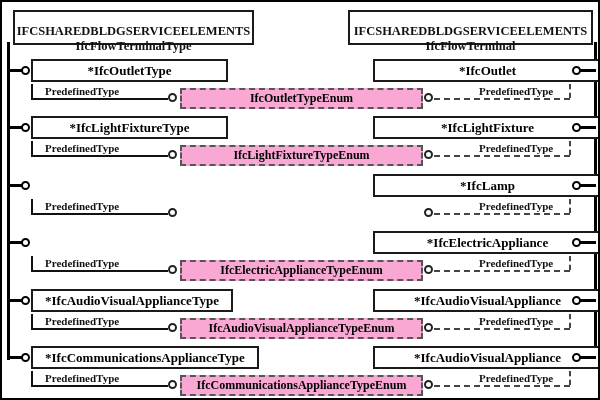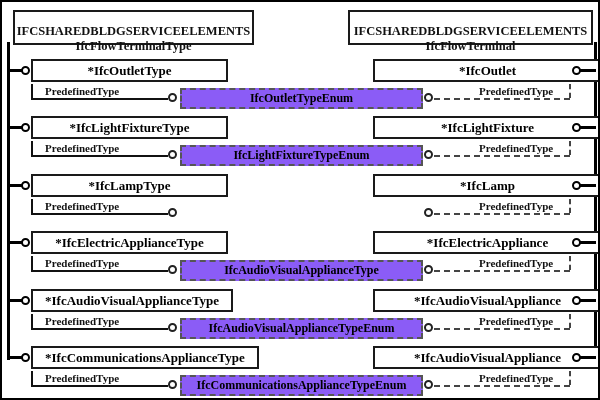--- a/index.html
+++ b/index.html
@@ -52,7 +52,7 @@
   .agg-circle.r{left:422px;}
   .enum-box{
     position:absolute;left:178px;top:29px;width:243px;height:21px;
-    border:2px dashed #555;background:#8b5cf6;text-align:center;
+    border:2px dashed #555;background:#f9a8d4;text-align:center;
     font-weight:bold;font-size:12px;line-height:17px;color:#000;white-space:nowrap;
   }
 </style>

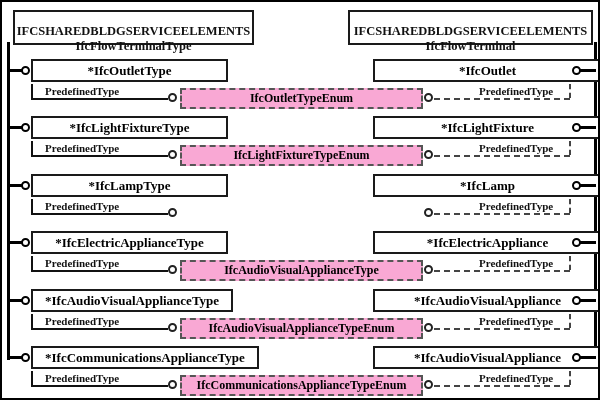--- a/index.html
+++ b/index.html
@@ -112,7 +112,6 @@
       <div class="row" style="top: 172px;">
     <div class="conn-line l"></div>
     <div class="conn-circle l"></div>
-    <div class="entity left">*IfcLampType</div>
     <div class="attr-corner-l"></div>
     <div class="attr-line-l"></div>
     <div class="attr-label l">PredefinedType</div>

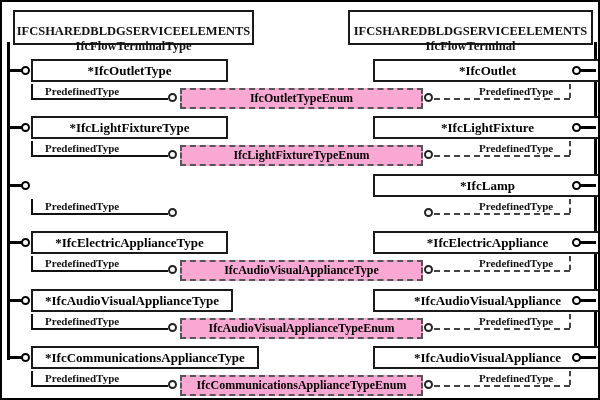--- a/index.html
+++ b/index.html
@@ -127,7 +127,6 @@
       <div class="row" style="top: 229px;">
     <div class="conn-line l"></div>
     <div class="conn-circle l"></div>
-    <div class="entity left">*IfcElectricApplianceType</div>
     <div class="attr-corner-l"></div>
     <div class="attr-line-l"></div>
     <div class="attr-label l">PredefinedType</div>

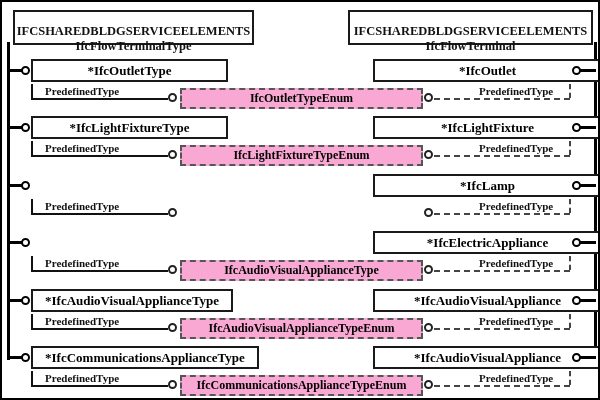--- a/index.html
+++ b/index.html
@@ -131,7 +131,7 @@
     <div class="attr-line-l"></div>
     <div class="attr-label l">PredefinedType</div>
     <div class="agg-circle l"></div>
-    <div class="enum-box">IfcAudioVisualApplianceType</div>
+    <div class="enum-box">IfcElectricApplianceTypeEnum</div>
     <div class="agg-circle r"></div>
     <div class="attr-line-r"></div>
     <div class="attr-label r">PredefinedType</div>

